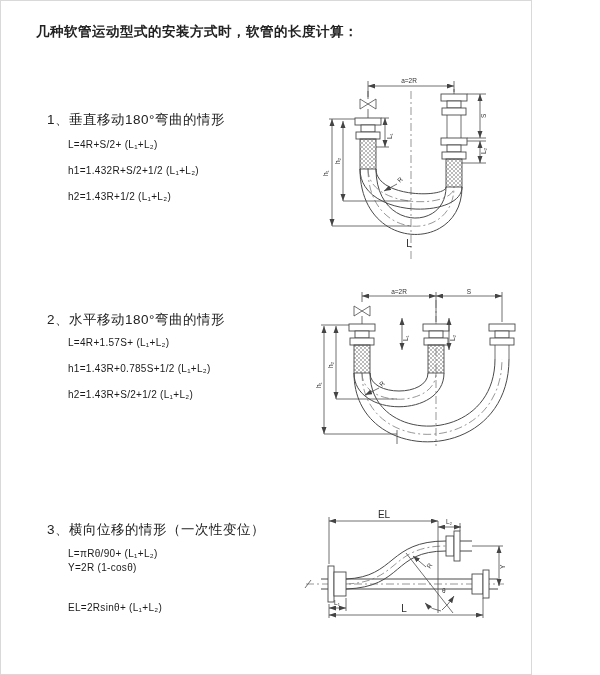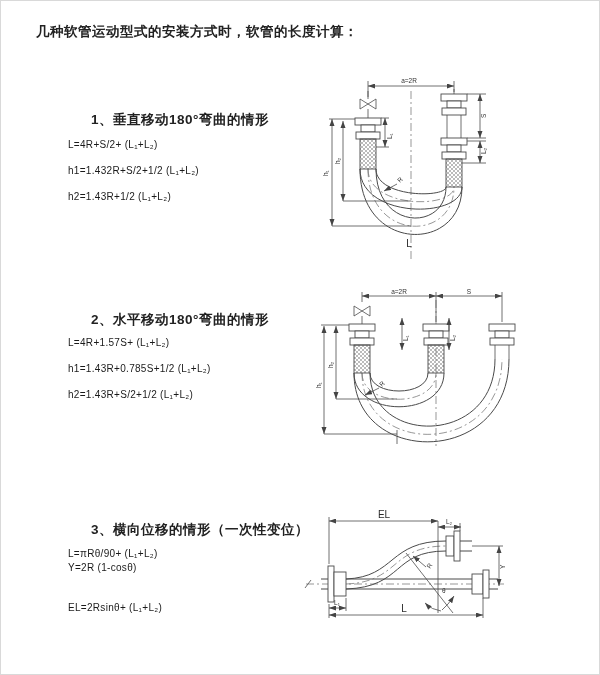--- a/index.html
+++ b/index.html
@@ -4,7 +4,7 @@
 <style>
   html,body { margin:0; padding:0; background:#ffffff; }
   .page {
-    position:relative; width:600px; height:675px; background:#fff;
+    position:relative; width:532px; height:675px; background:#fff;
     font-family:"Liberation Sans", sans-serif; color:#1f1f1f;
     border:1px solid #d9d9d9; box-sizing:border-box; overflow:hidden;
   }

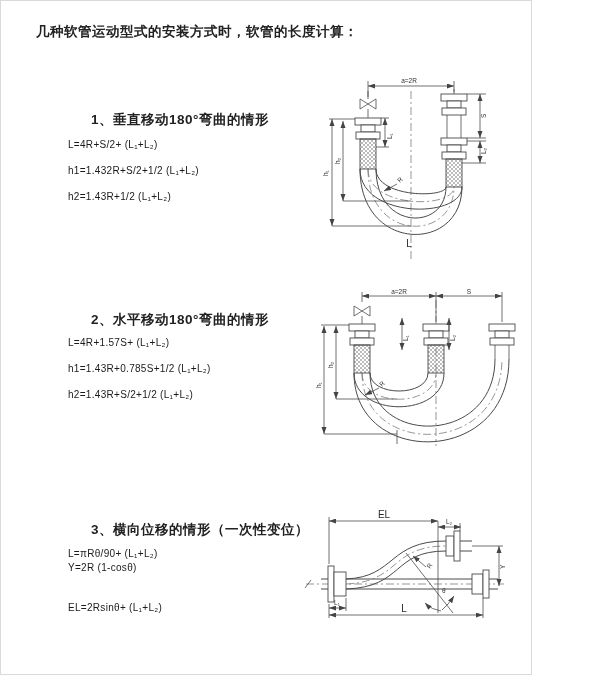--- a/index.html
+++ b/index.html
@@ -14,7 +14,7 @@
   }
   .sec-heading {
     position:absolute; left:46px;
-    font-size:13.5px; font-weight:700; letter-spacing:0.5px; color:#222;margin-left:44px;
+    font-size:13.5px; font-weight:400; letter-spacing:0.5px; color:#222;
   }
   .formula {
     position:absolute; left:67px;

